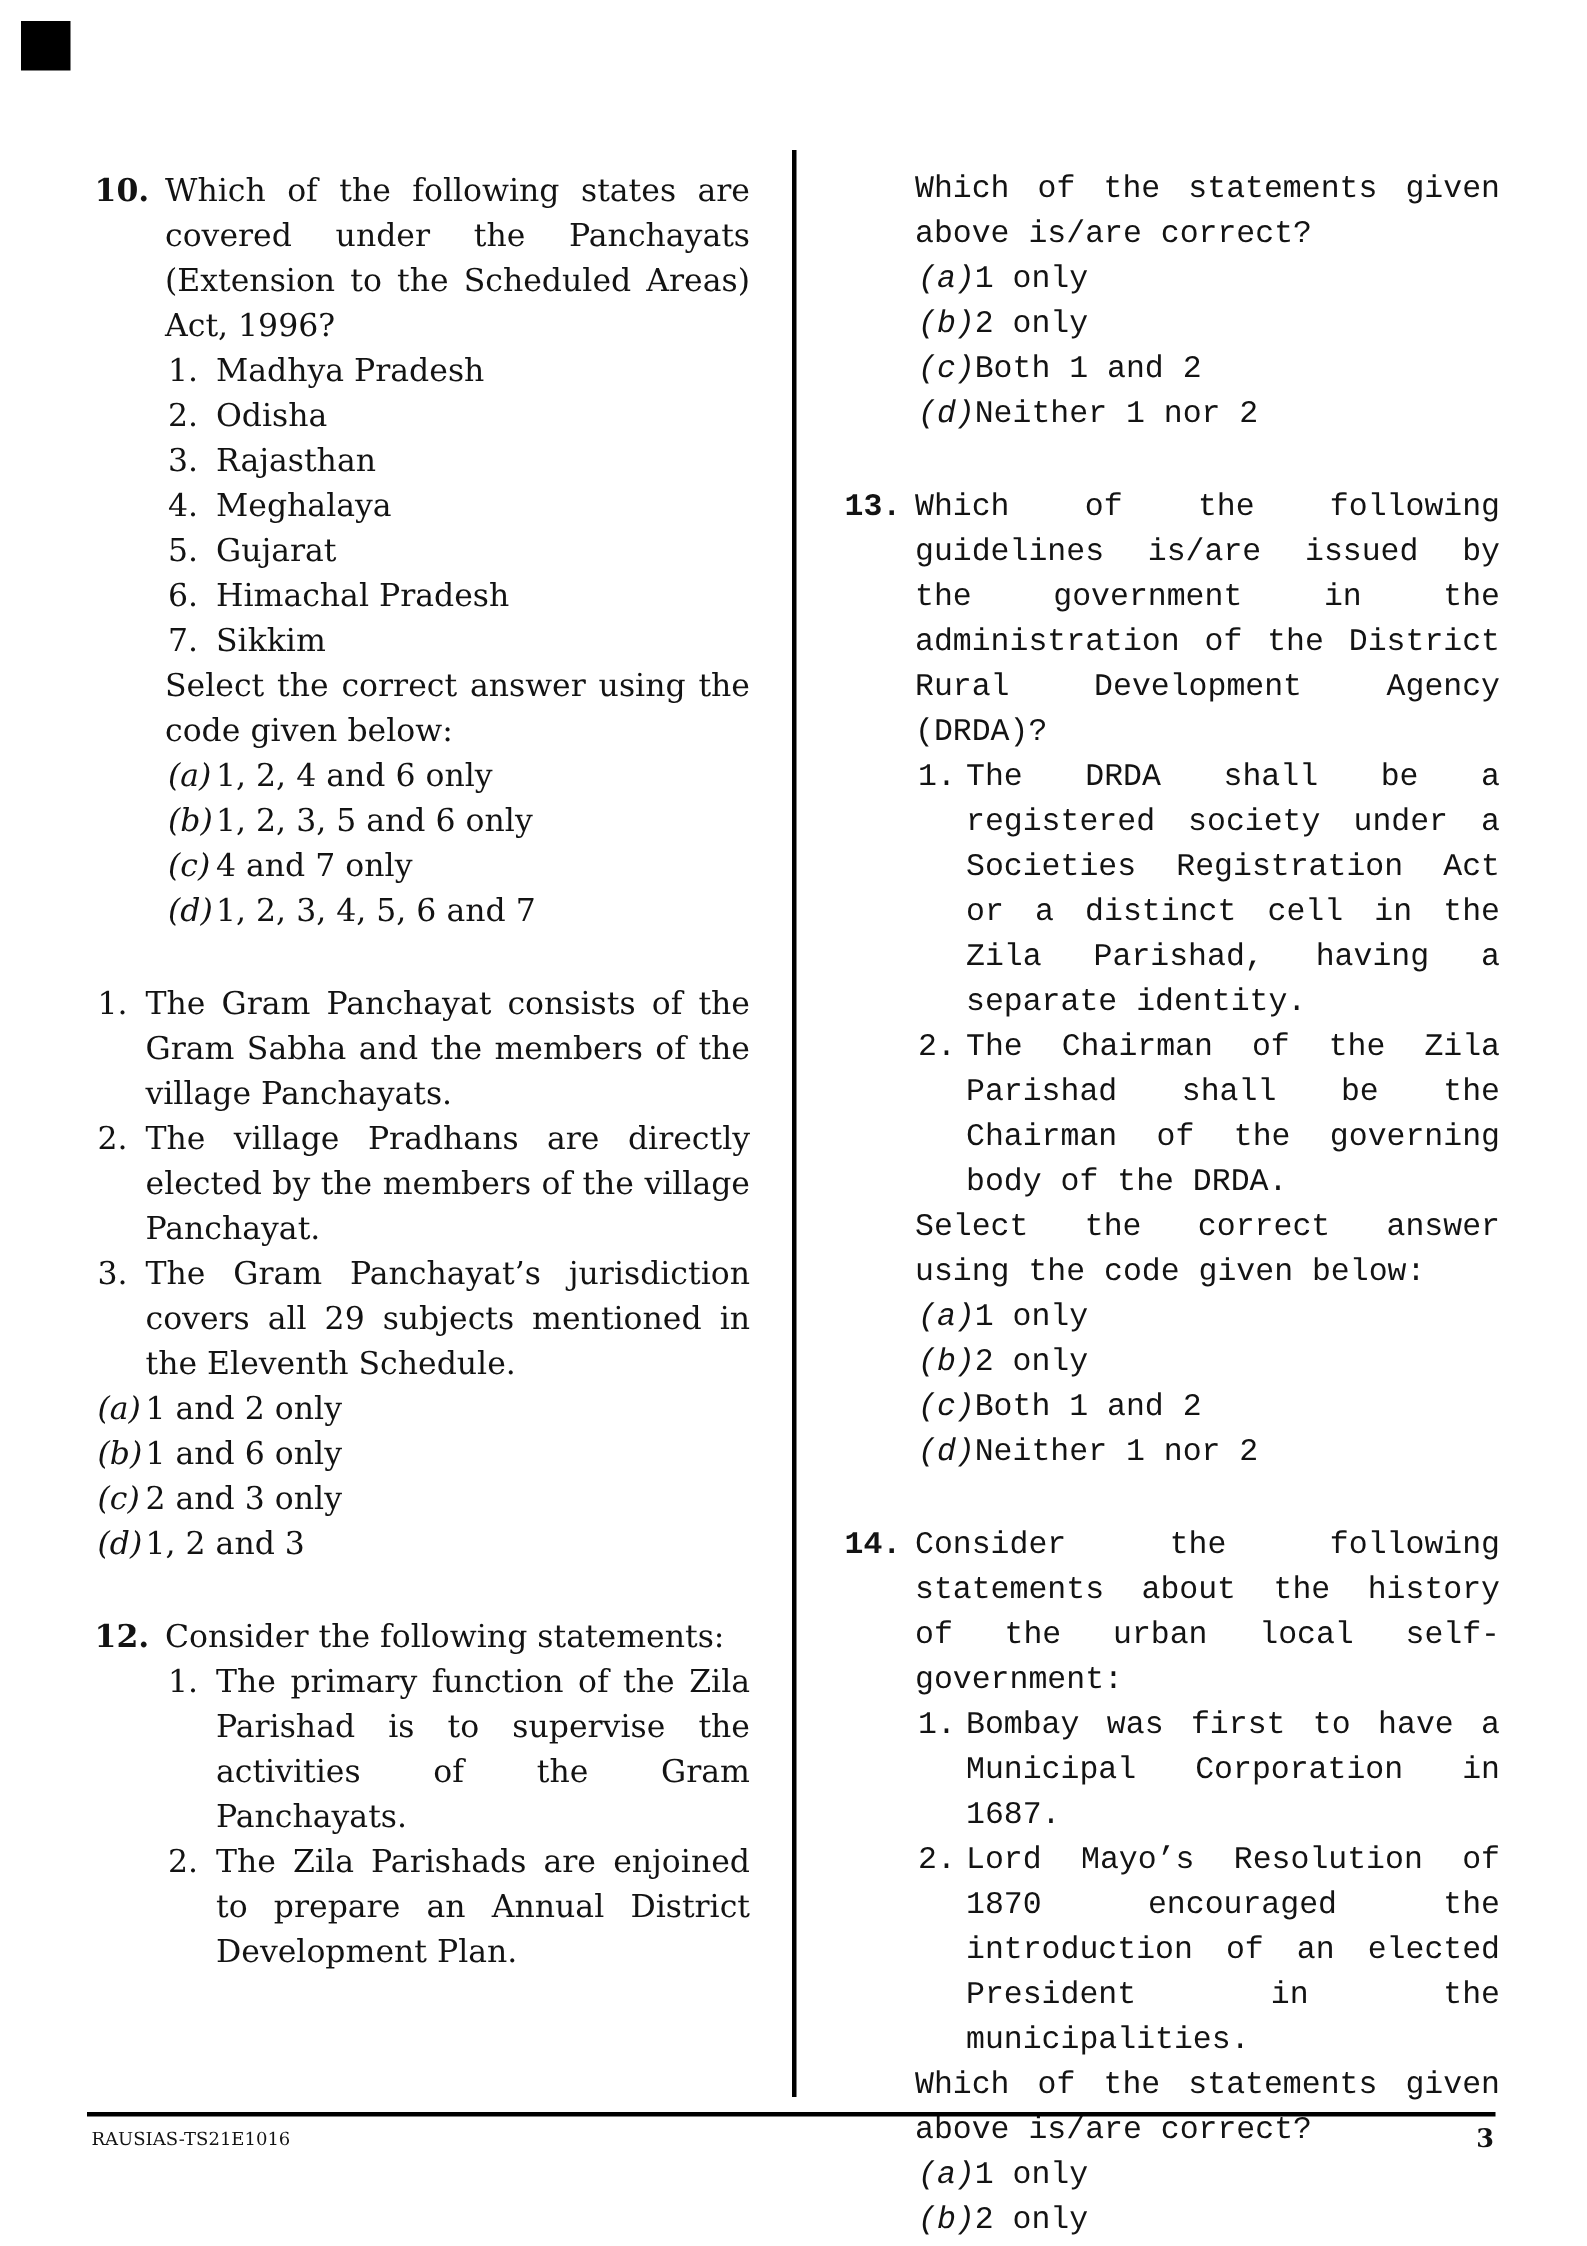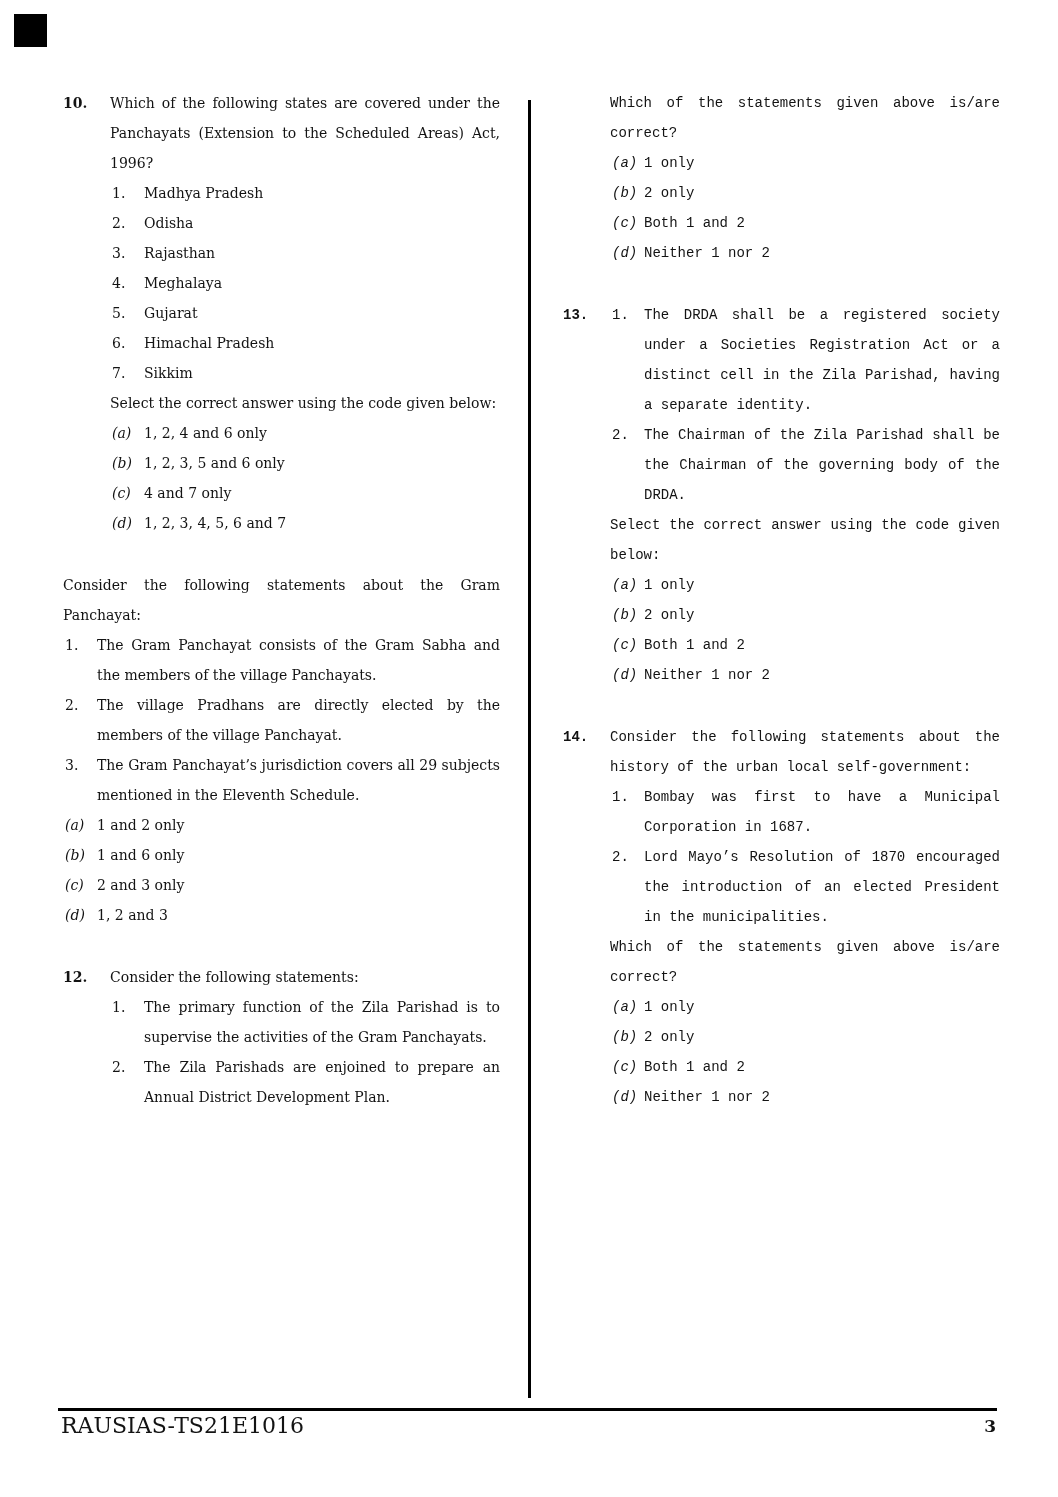--- a/index.html
+++ b/index.html
@@ -19,8 +19,8 @@
   }
 
   .column {
-    position: absolute; top: 88px; width: 437px;
-    font-size: 14px; line-height: 30px;
+    position: absolute; top: 112px; width: 437px;
+    font-size: 21px; line-height: 30px;
   }
   .column-left  { left: 63px; }
   .column-right { left: 563px; font-family: Liberation Mono, monospace; }

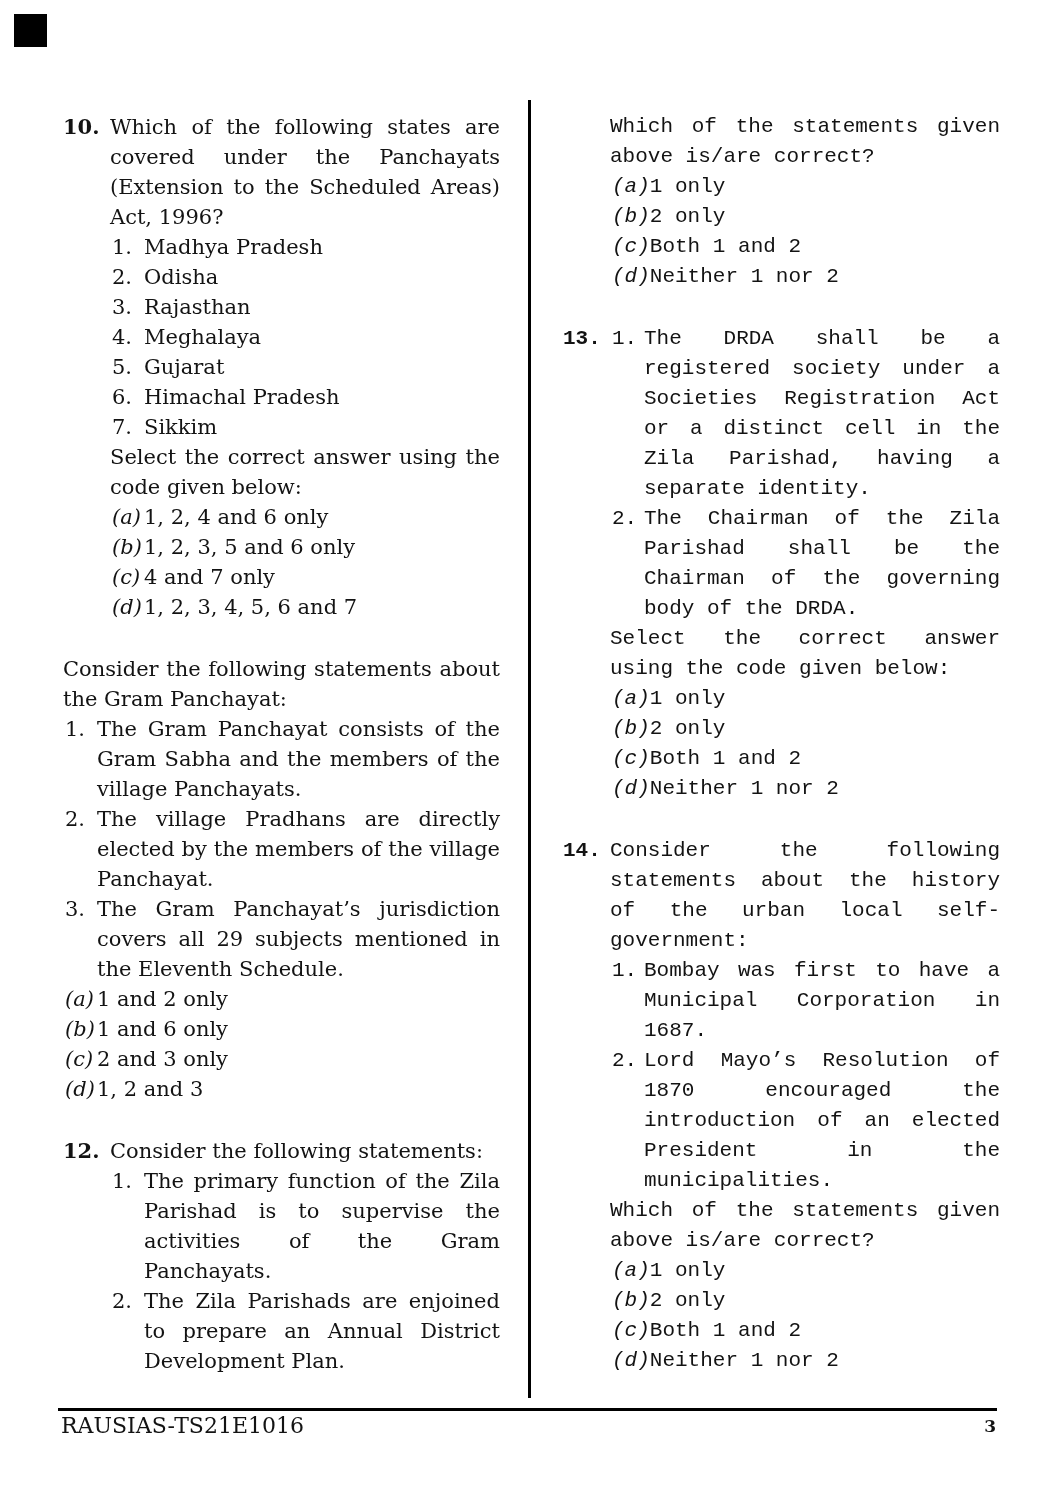--- a/index.html
+++ b/index.html
@@ -204,6 +204,7 @@
       <div class="question">
         <div class="q-num">13.</div>
         <div class="q-body">
+          <div class="para">Which of the following guidelines is/are issued by the government in the administration of the District Rural Development Agency (DRDA)?</div>
           <div class="hang-list">
             <div class="hang-row">
               <span class="hang-marker">1.</span>

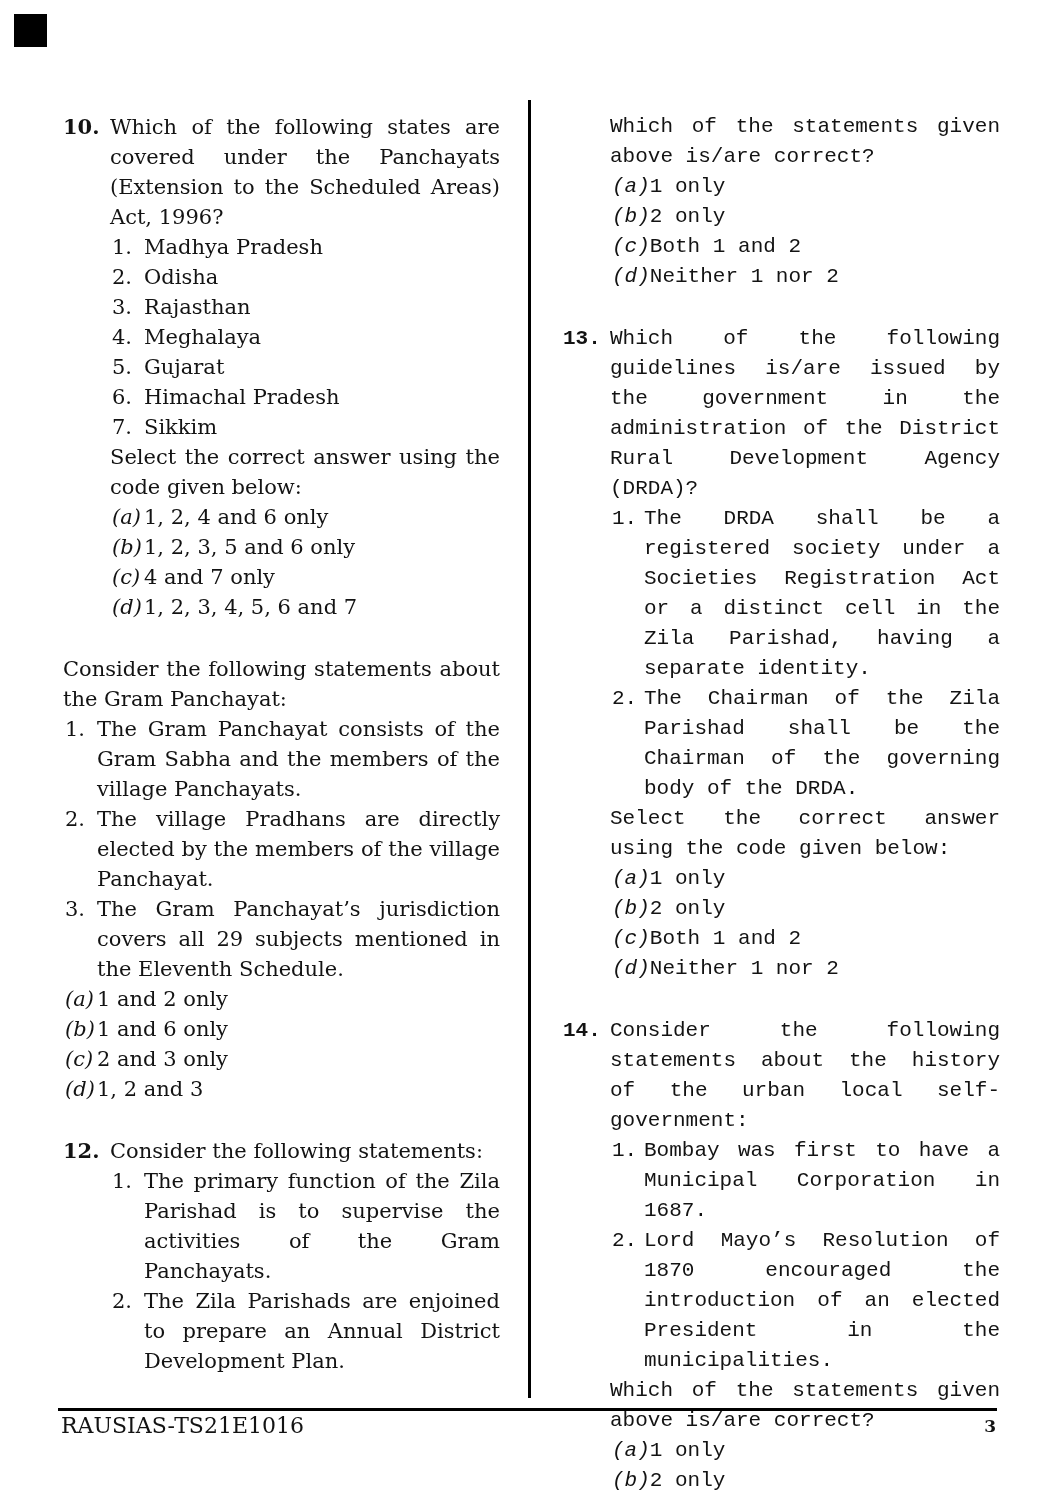--- a/index.html
+++ b/index.html
@@ -121,7 +121,6 @@
       </div>
       <div class="question">
         <div class="q-body">
-          <div class="para">Consider the following statements about the Gram Panchayat:</div>
           <div class="hang-list">
             <div class="hang-row">
               <span class="hang-marker">1.</span>

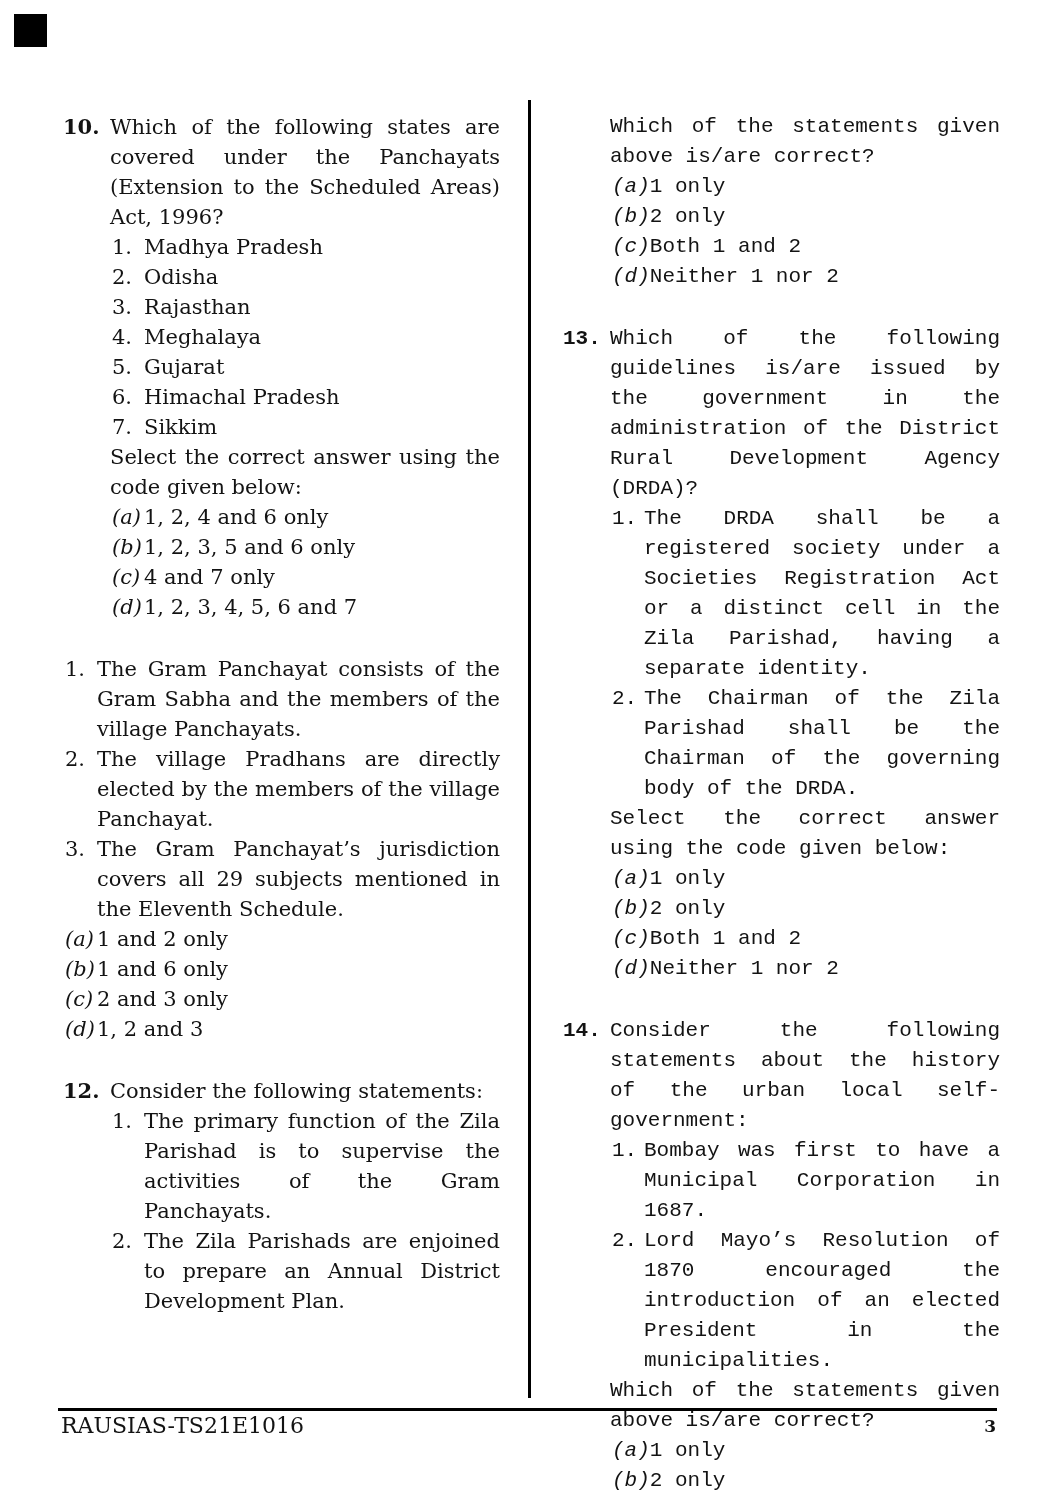--- a/index.html
+++ b/index.html
@@ -50,7 +50,7 @@
   }
   .footer-code {
     position: absolute; left: 61px; top: 1412px;
-    font-size: 22px; line-height: 28px;
+    font-size: 12px; line-height: 28px;
   }
   .footer-page {
     position: absolute; right: 62px; top: 1412px;

